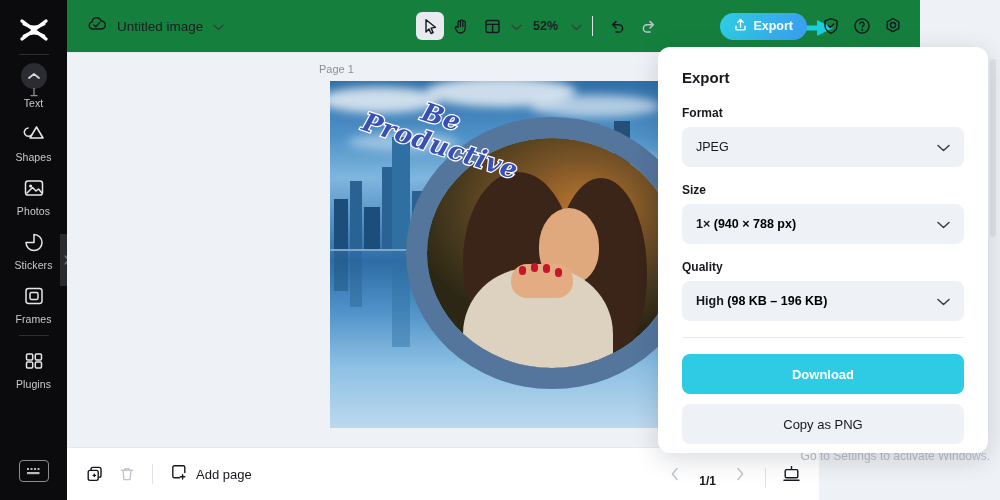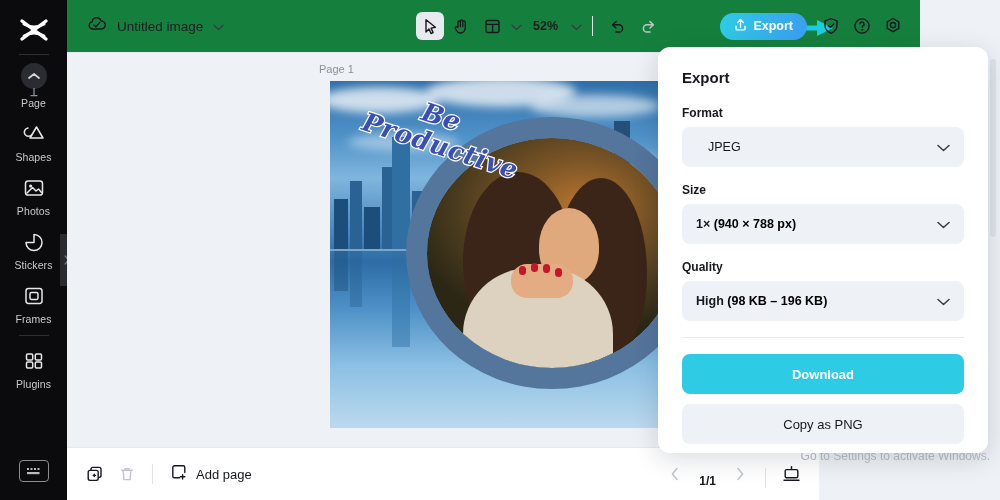--- a/index.html
+++ b/index.html
@@ -178,7 +178,7 @@
           </svg>
         </div>
       </div>
-      <span class="lbl">Page</span>
+      <span class="lbl">Text</span>
     </div>
 
     <div class="sb-item">

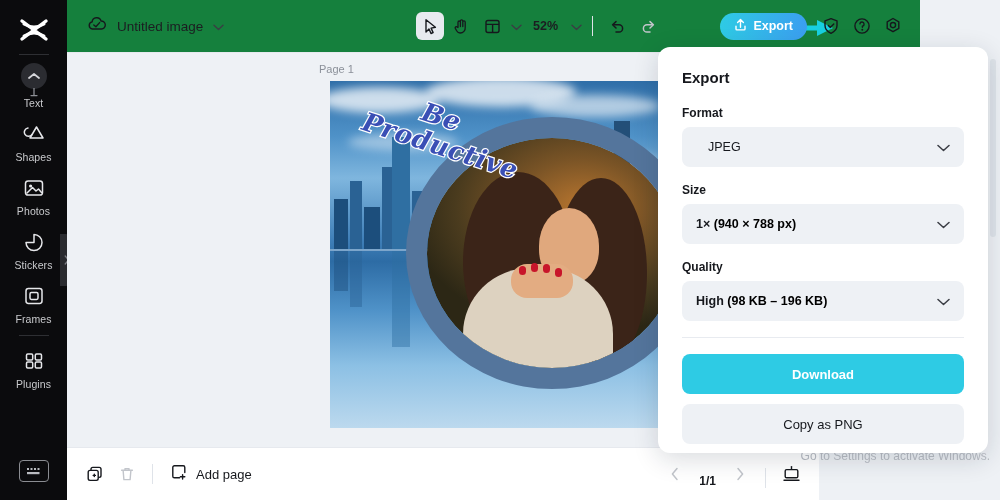--- a/index.html
+++ b/index.html
@@ -121,7 +121,7 @@
   }
   .select .val { font-size: 12.5px; color: #16181d; font-weight: bold; }
   .select .val .muted { color: #000000; font-weight: bold; }
-  .select .val.plain { font-weight: normal; margin-left: 12px; }
+  .select .val.plain { font-weight: normal; }
   .panel-div { height: 1px; background: #e8ebf0; margin: 6px 0 16px; }
   .btn-primary {
     height: 40px; width: 100%; border: none; border-radius: 8px; background: #2ecbe4;

